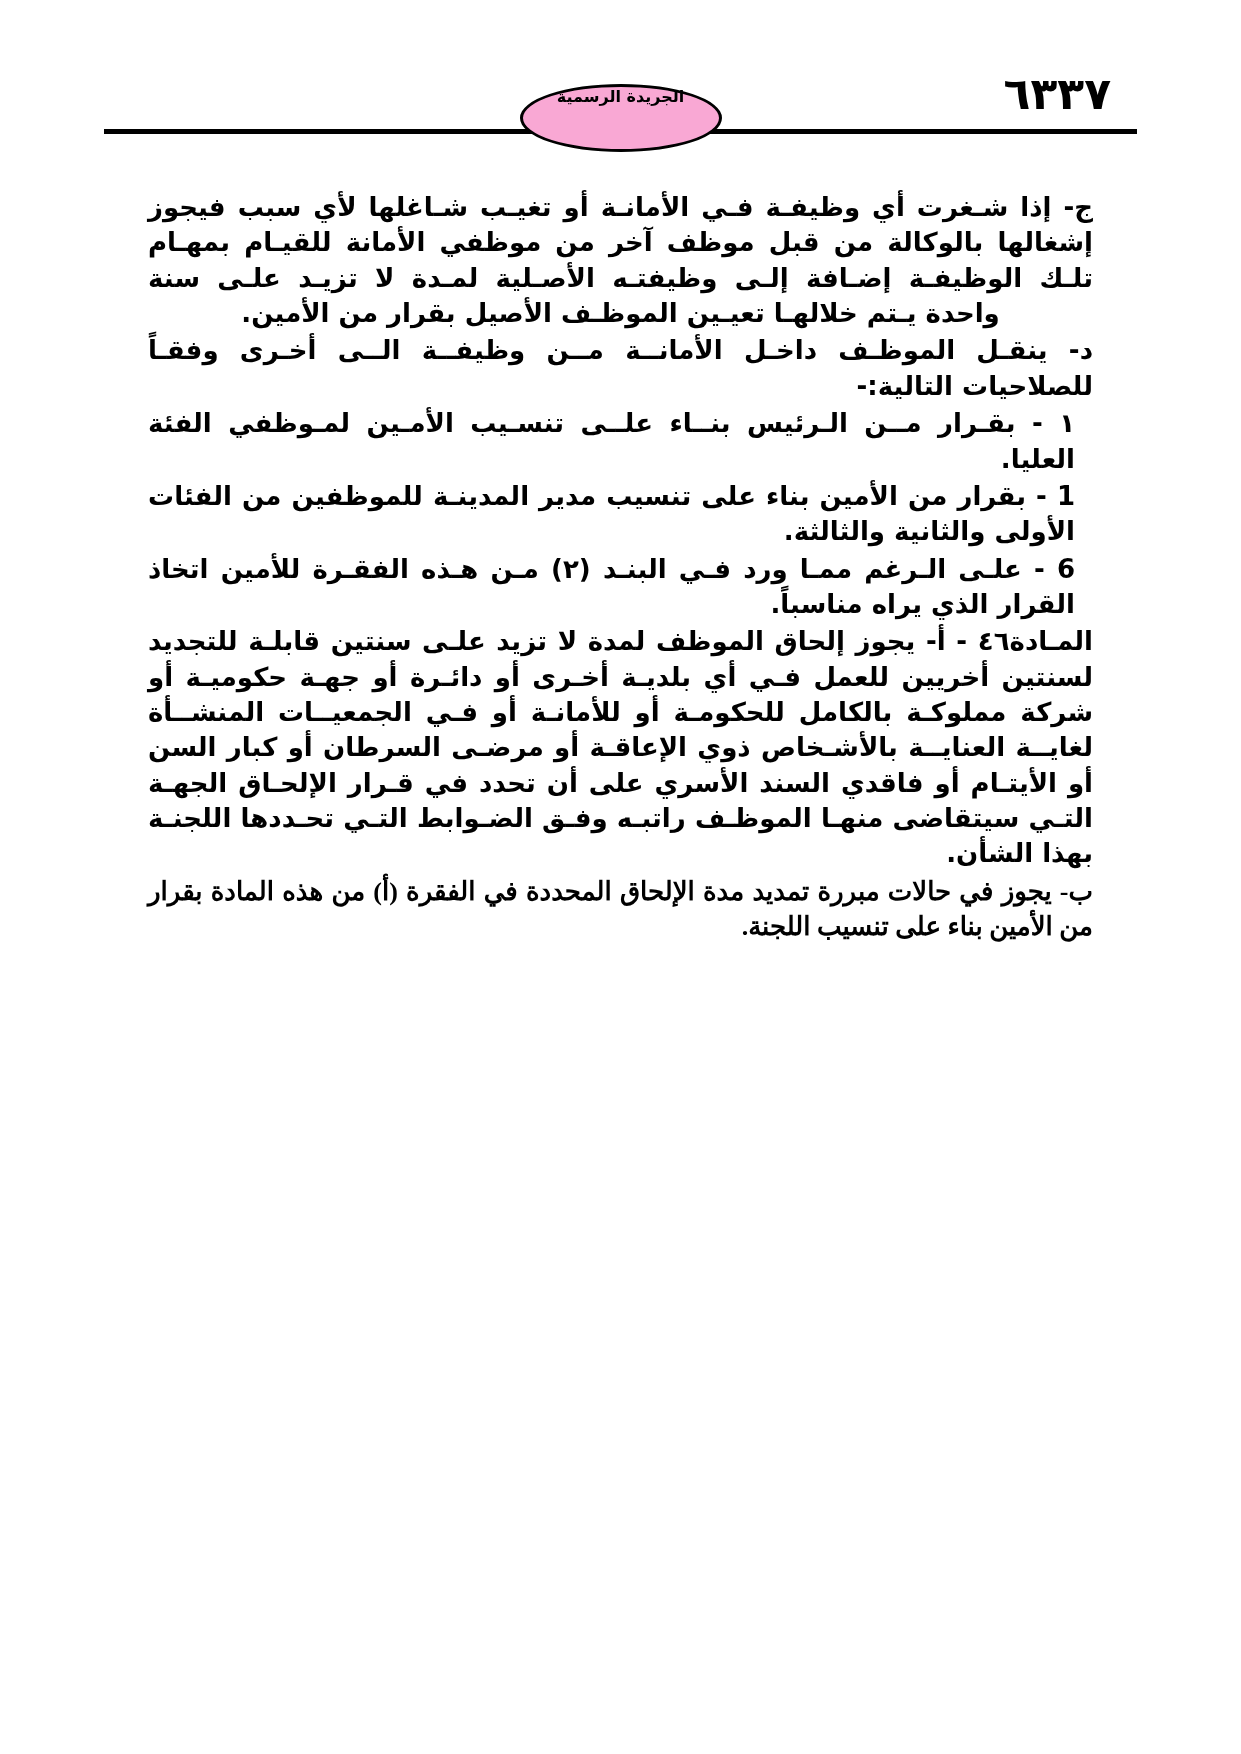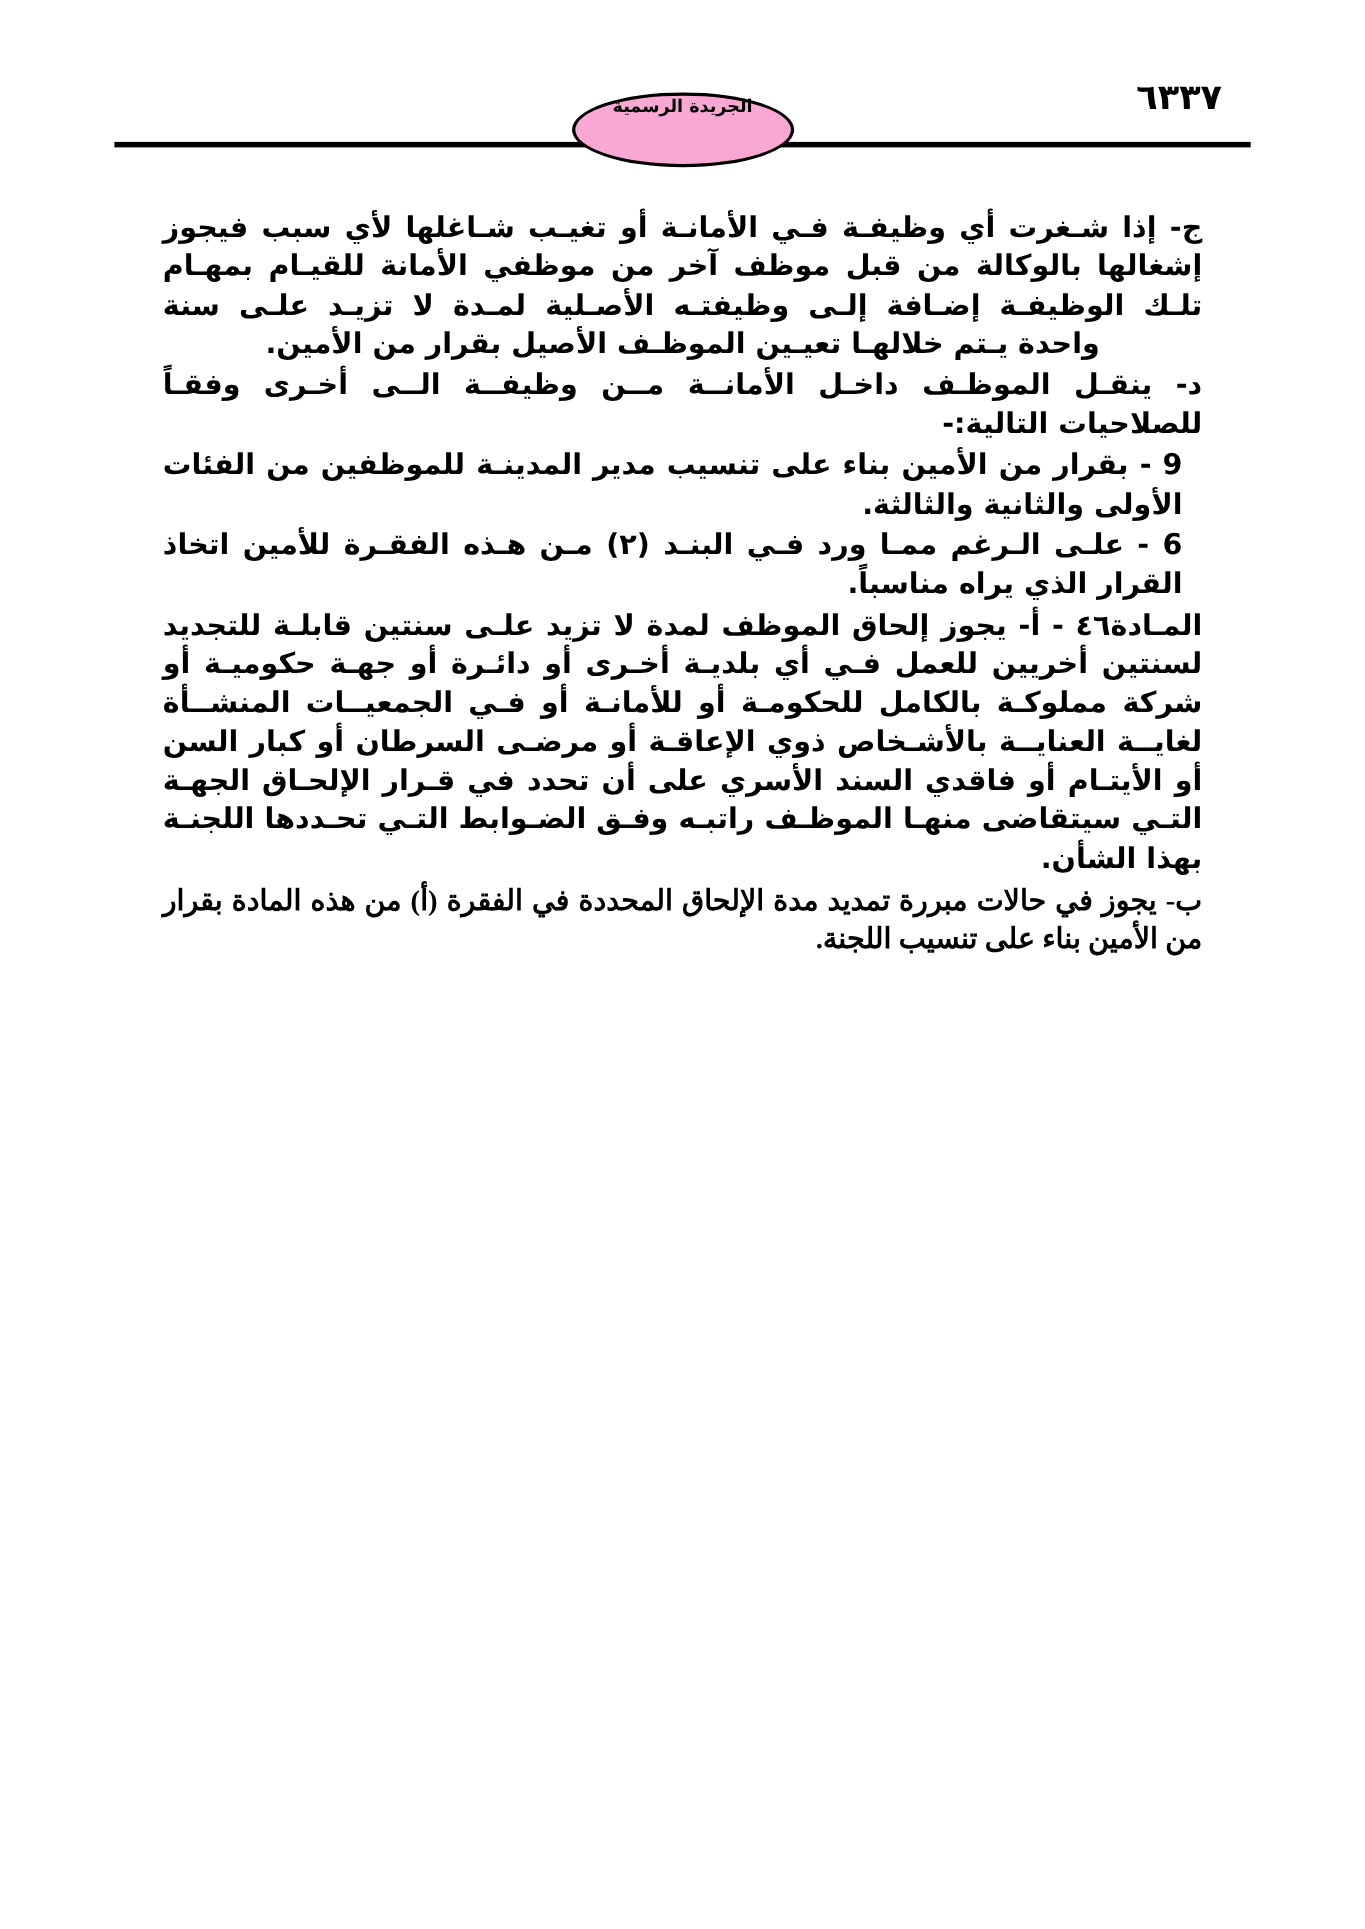--- a/index.html
+++ b/index.html
@@ -34,7 +34,7 @@
     position: absolute;
     right: 26px;
     top: -6px;
-    font-size: 32px;
+    font-size: 44px;
     font-weight: bold;
     letter-spacing: 1px;
     line-height: 1;

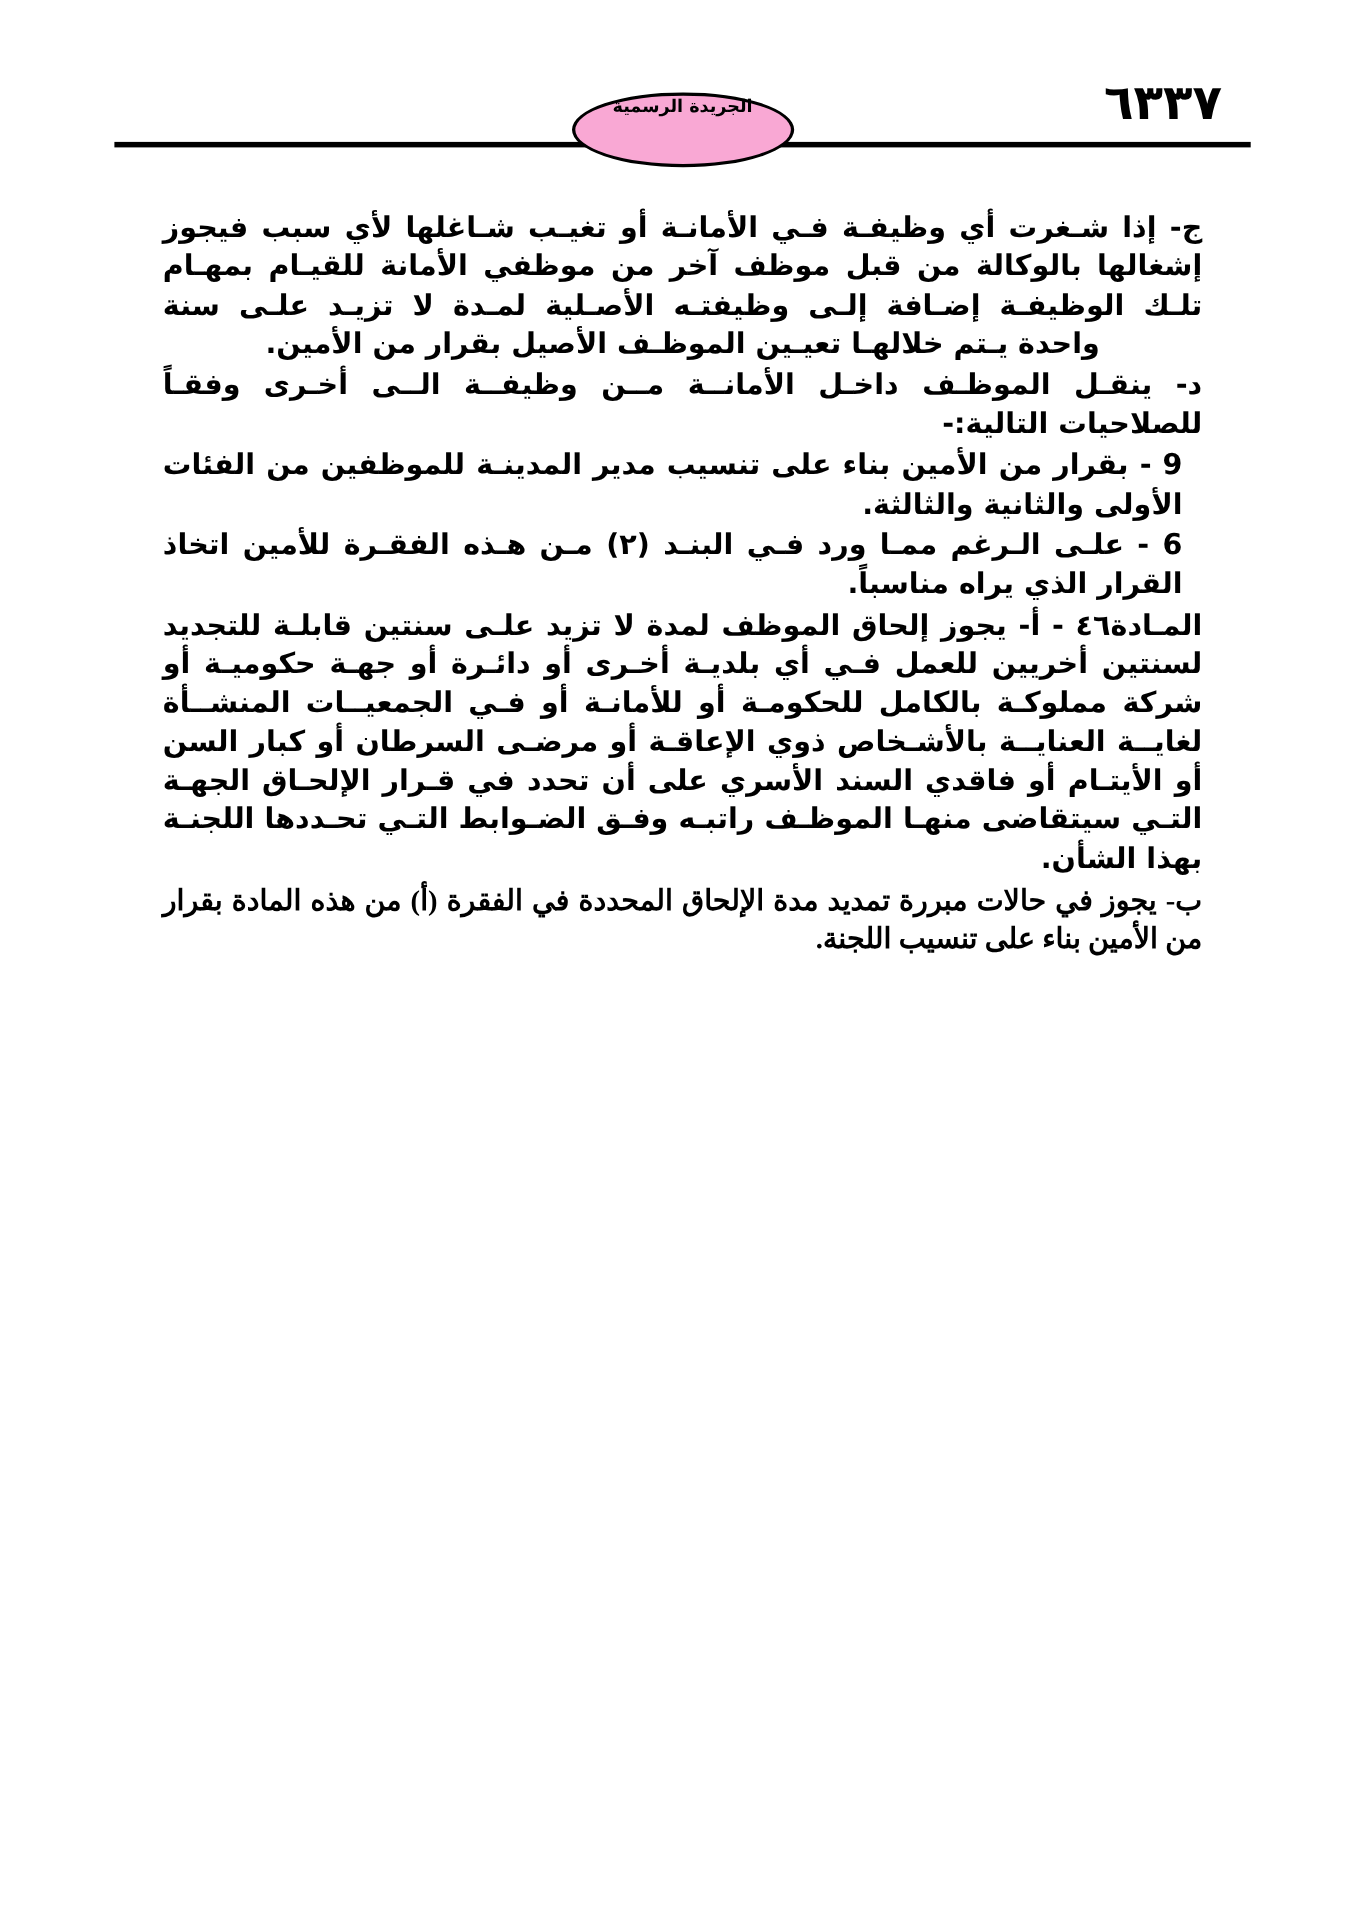--- a/index.html
+++ b/index.html
@@ -118,6 +118,7 @@
 
     <p class="para last-right">د- ينقـل الموظـف داخـل الأمانــة مــن وظيفــة الــى أخـرى وفقـاً للصلاحيات التالية:-</p>
 
+    <p class="para indent-1 last-right">١ - بقـرار مــن الـرئيس بنــاء علــى تنسـيب الأمـين لمـوظفي الفئة العليا.</p>
 
     <p class="para indent-1 last-right">9 - بقرار من الأمين بناء على تنسيب مدير المدينـة للموظفين من الفئات الأولى والثانية والثالثة.</p>
 

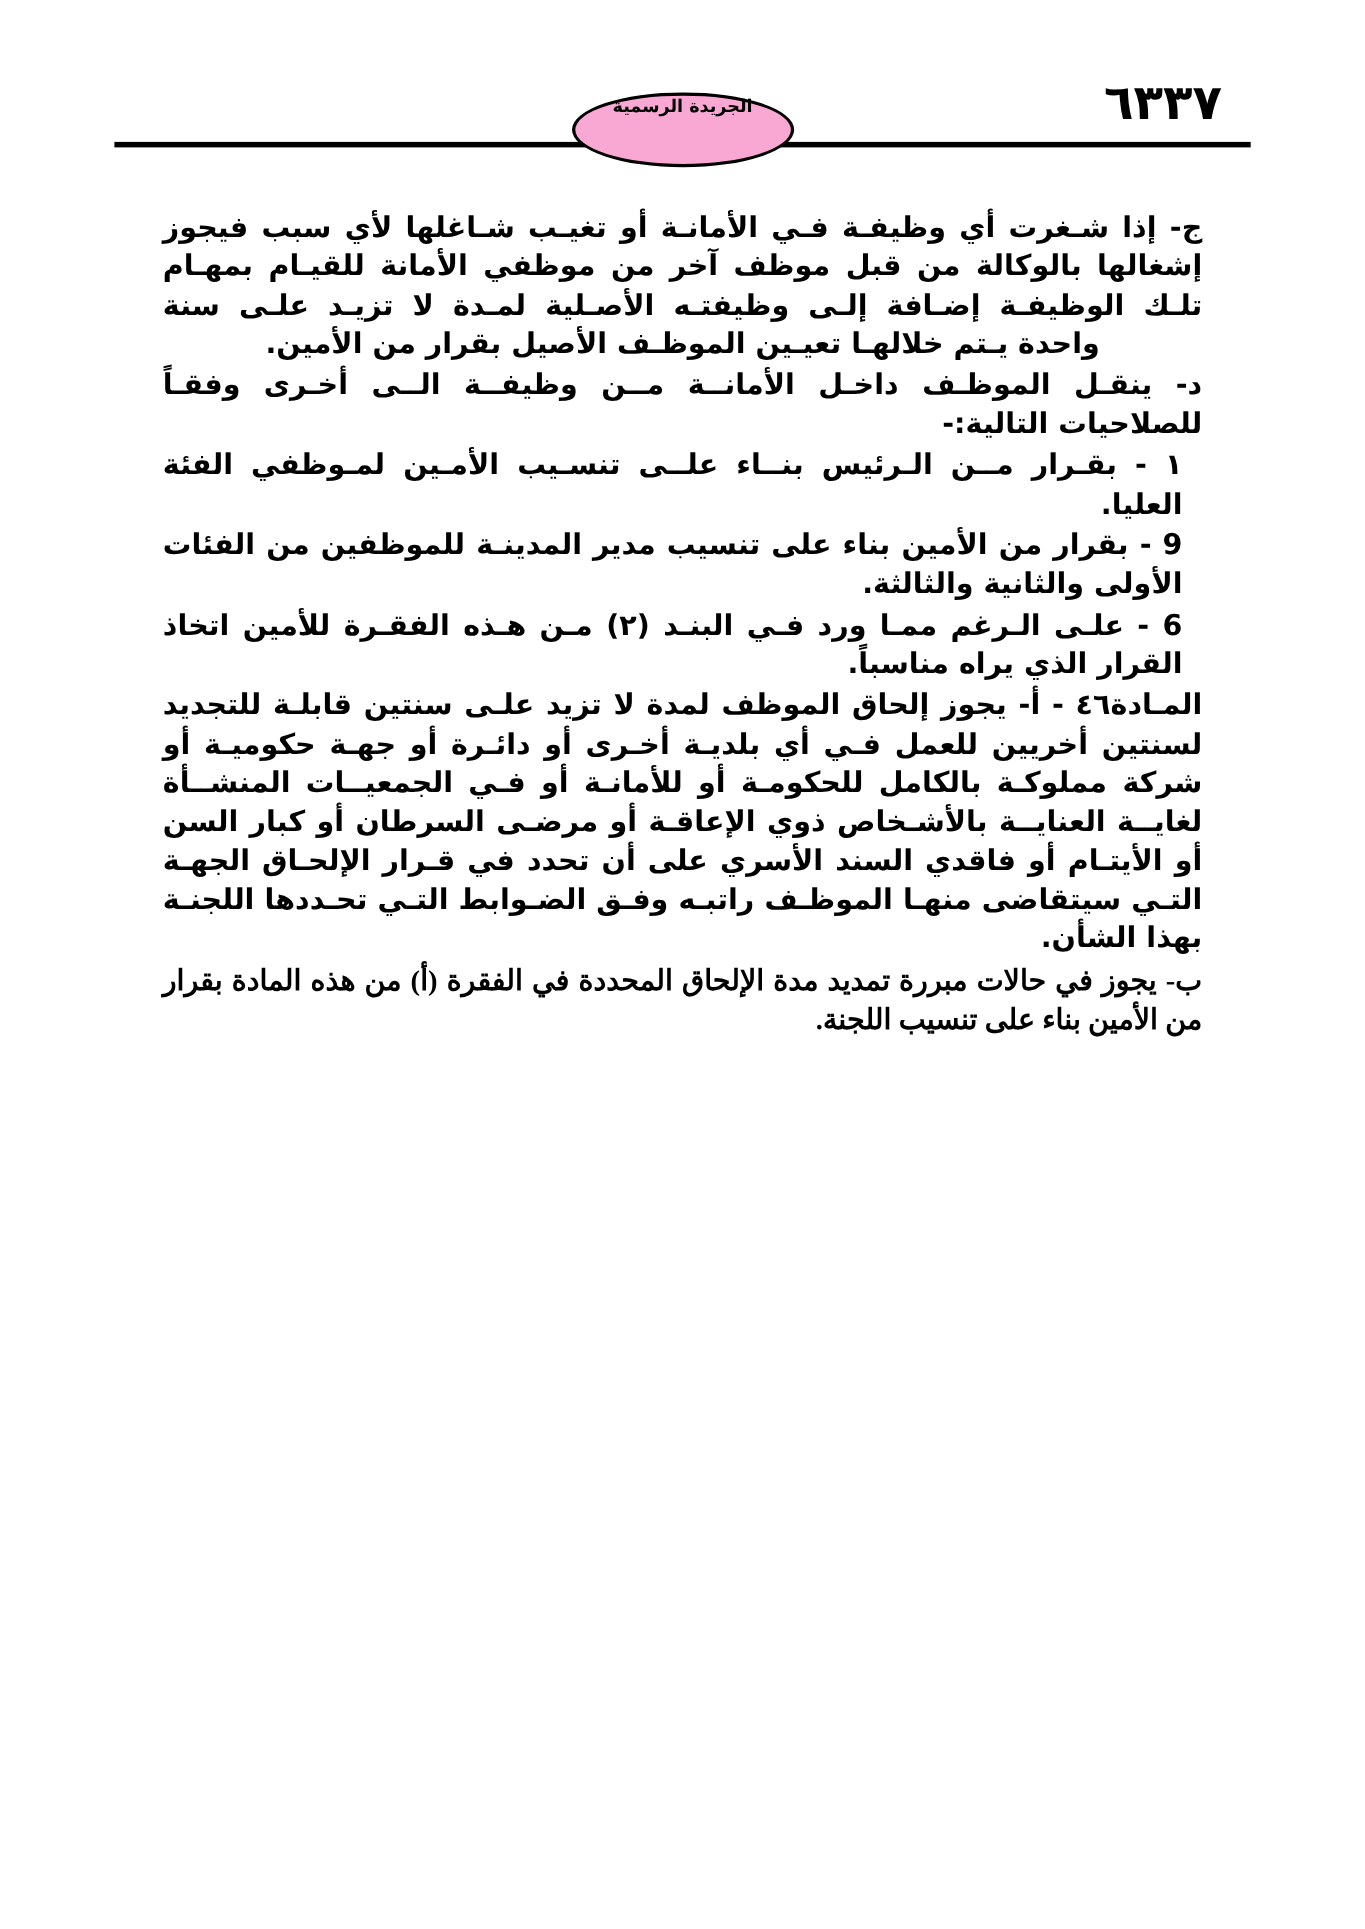--- a/index.html
+++ b/index.html
@@ -120,7 +120,7 @@
 
     <p class="para indent-1 last-right">١ - بقـرار مــن الـرئيس بنــاء علــى تنسـيب الأمـين لمـوظفي الفئة العليا.</p>
 
-    <p class="para indent-1 last-right">9 - بقرار من الأمين بناء على تنسيب مدير المدينـة للموظفين من الفئات الأولى والثانية والثالثة.</p>
+    <p class="para indent-1 last-right">1 - بقرار من الأمين بناء على تنسيب مدير المدينـة للموظفين من الفئات الأولى والثانية والثالثة.</p>
 
     <p class="para indent-1 last-right">6 - علـى الـرغم ممـا ورد فـي البنـد (٢) مـن هـذه الفقـرة للأمين اتخاذ القرار الذي يراه مناسباً.</p>
 

